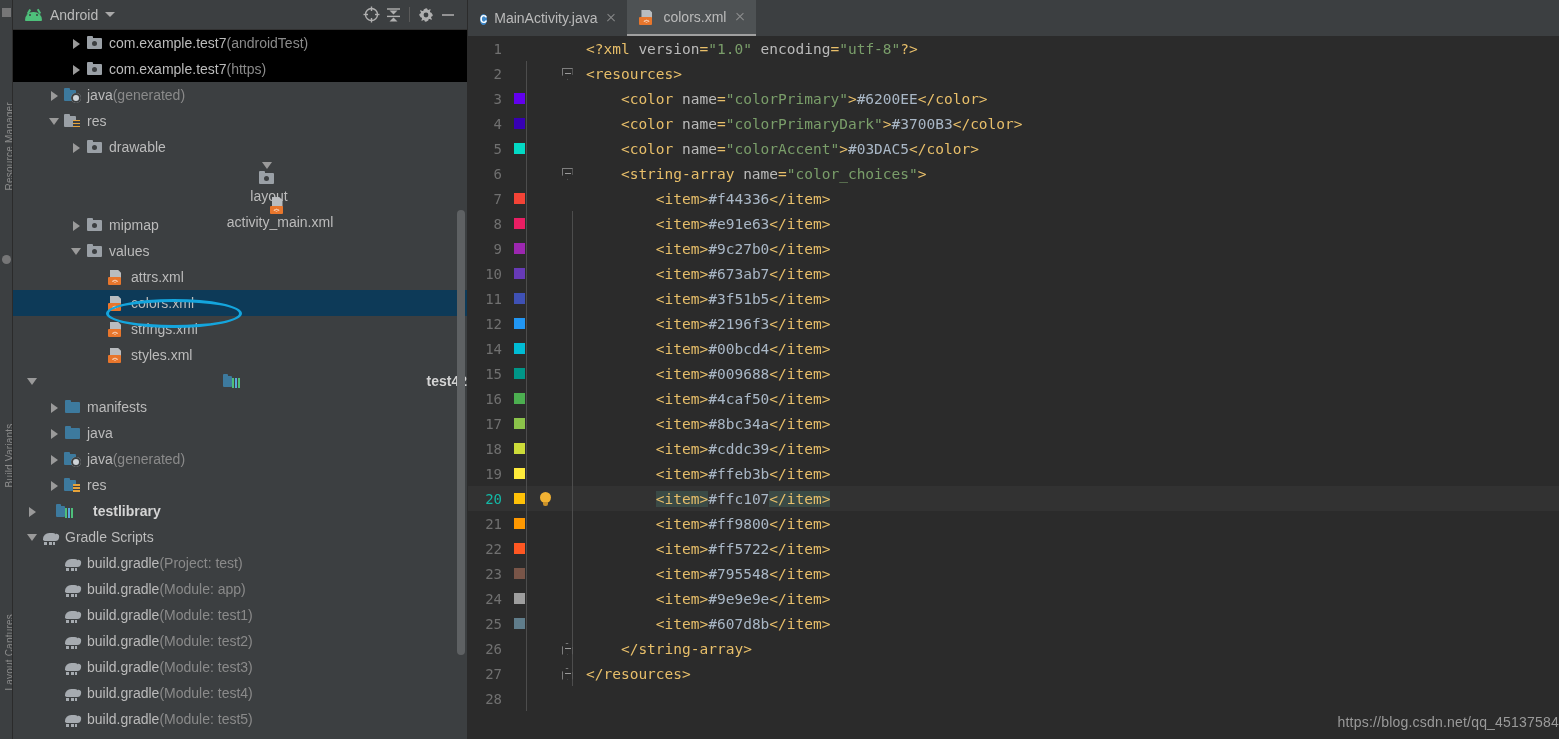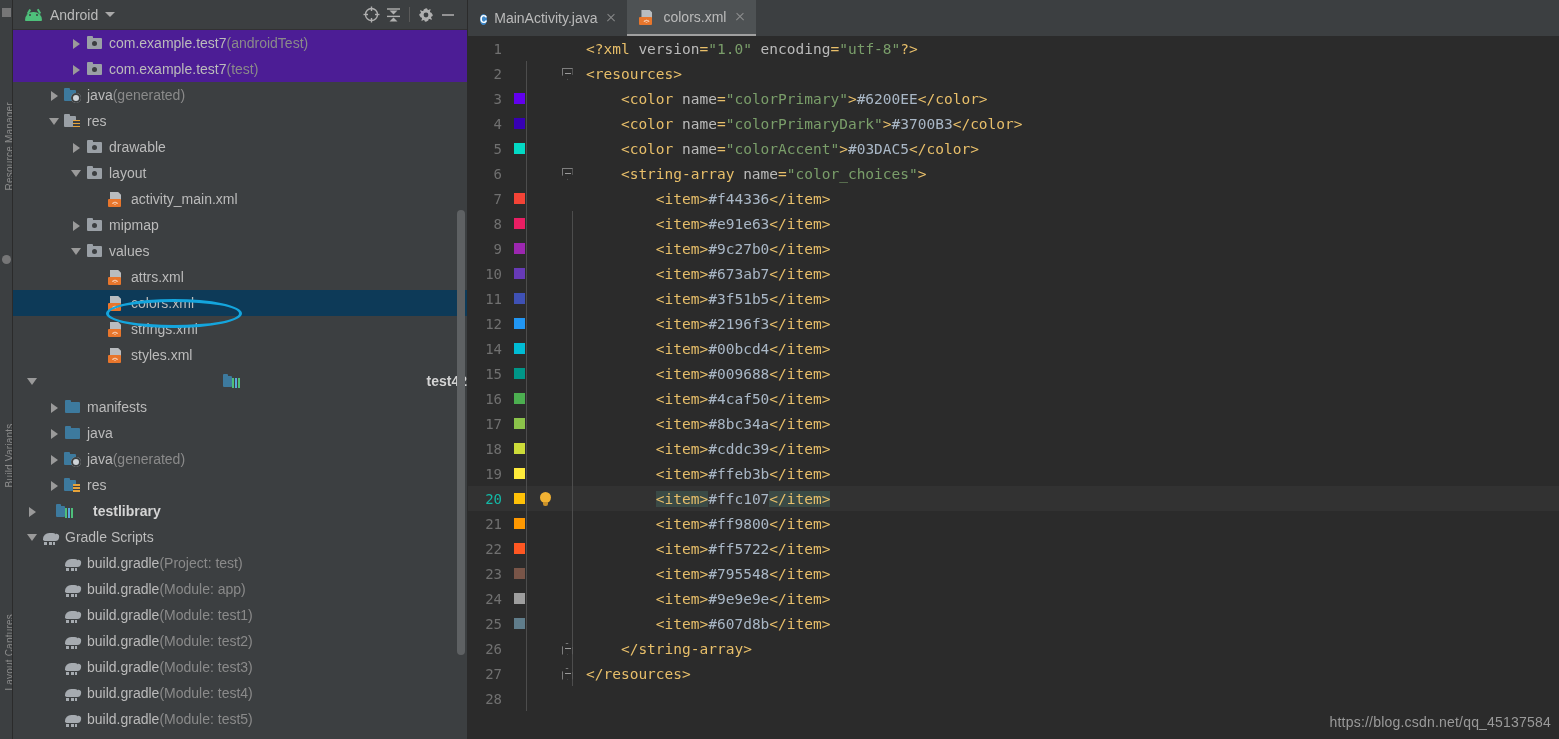--- a/index.html
+++ b/index.html
@@ -63,7 +63,7 @@
     height: 26px; display: flex; align-items: center; position: relative;
     font-size: 14px; color: #bbbbbb; white-space: nowrap;
   }
-  .row.hl-green { background: #4c1d95; }
+  .row.hl-green { background: #000000; }
   .row.hl-sel { background: #0d3a58; }
   .arrow { width: 11px; height: 11px; position: relative; flex: 0 0 11px; margin-right: 4px; }
   .arrow.right::before {

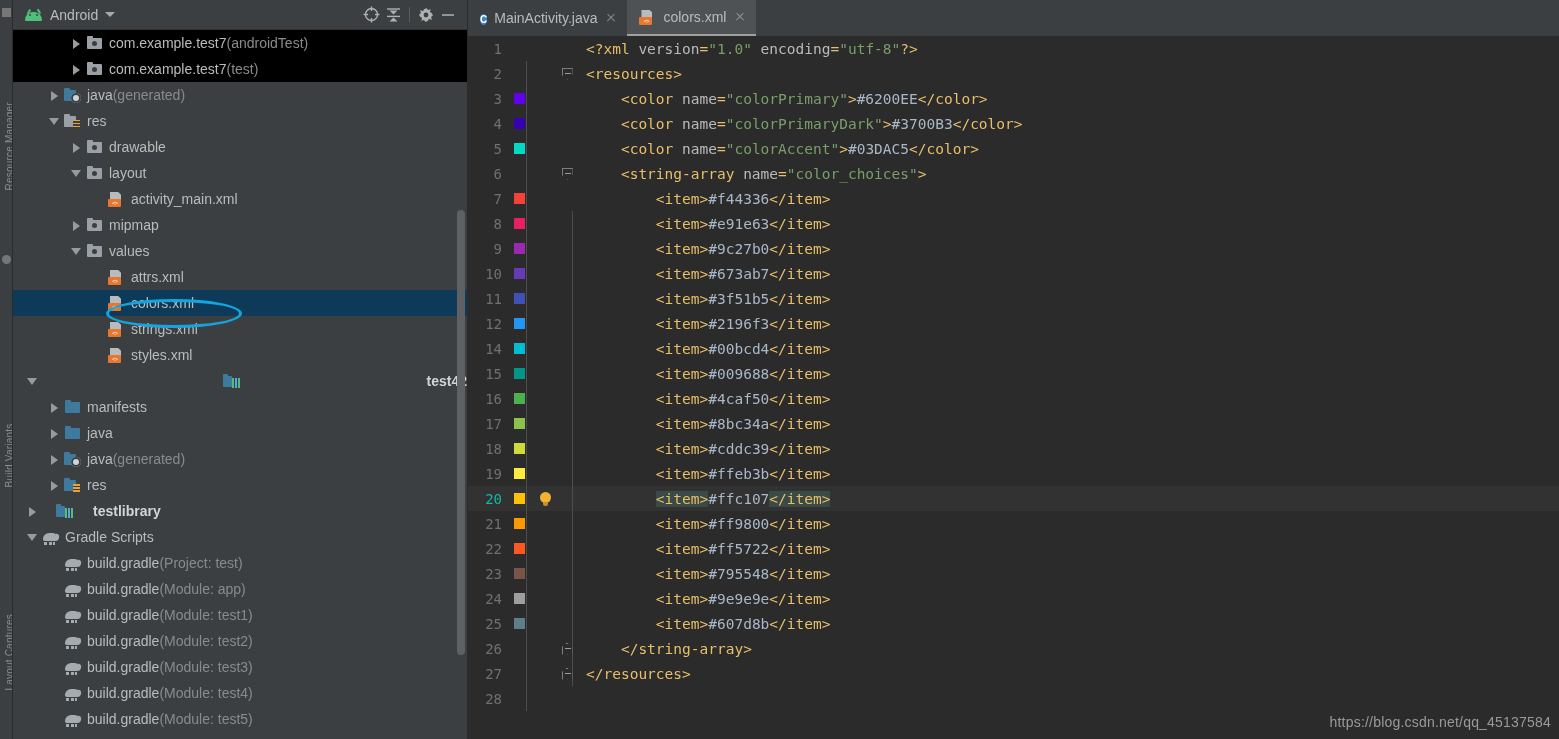--- a/index.html
+++ b/index.html
@@ -331,7 +331,7 @@
             <span class="dot"></span>
           </div>
           <span class="label">com.example.test7</span>
-          <span class="muted"> (test)</span>
+          <span class="muted"> (https)</span>
         </div>
         <div class="row" style="padding-left: 36px;">
           <div class="arrow right"></div>

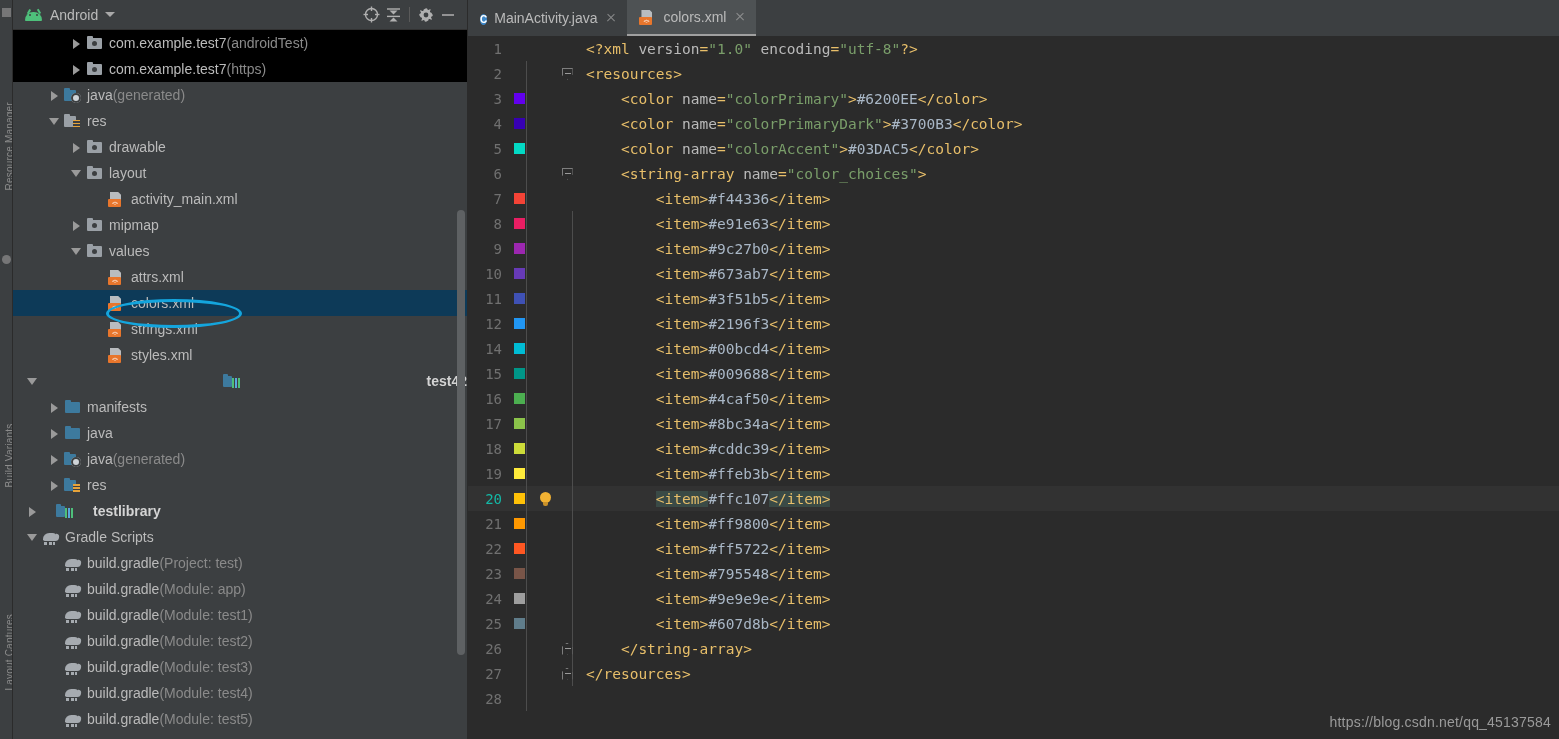--- a/index.html
+++ b/index.html
@@ -355,7 +355,7 @@
           </div>
           <span class="label">drawable</span>
         </div>
-        <div class="row" style="padding-left: 58px;">
+        <div class="row" style="padding-left: 58px; flex-direction: column;">
           <div class="arrow down"></div>
           <div class="ico folder-gray">
             <span class="dot"></span>

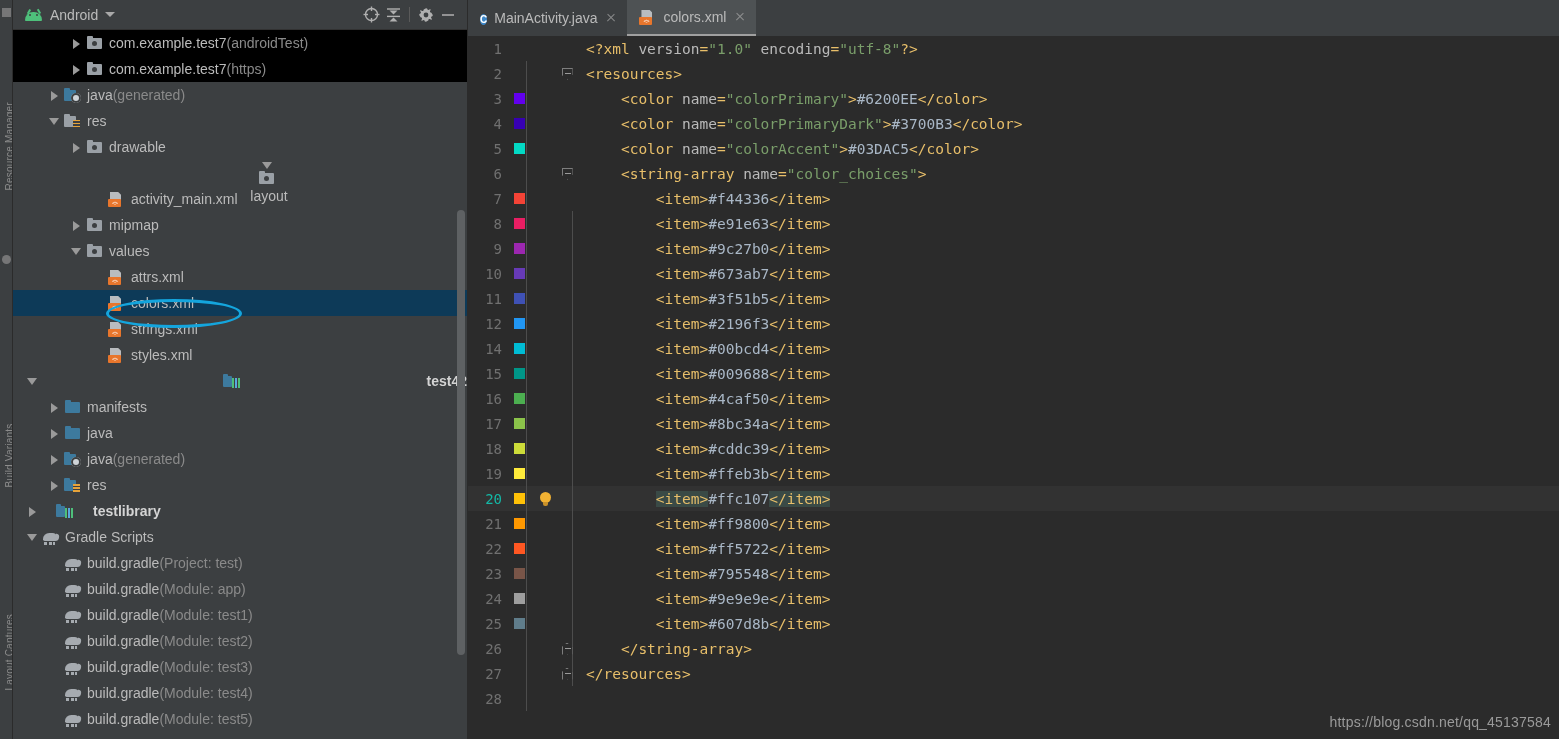--- a/index.html
+++ b/index.html
@@ -362,7 +362,7 @@
           </div>
           <span class="label">layout</span>
         </div>
-        <div class="row" style="padding-left: 80px;">
+        <div class="row" style="padding-left: 80px; flex-direction: column;">
           <div class="arrow"></div>
           <div class="ico xml">
             <span class="sheet"></span>

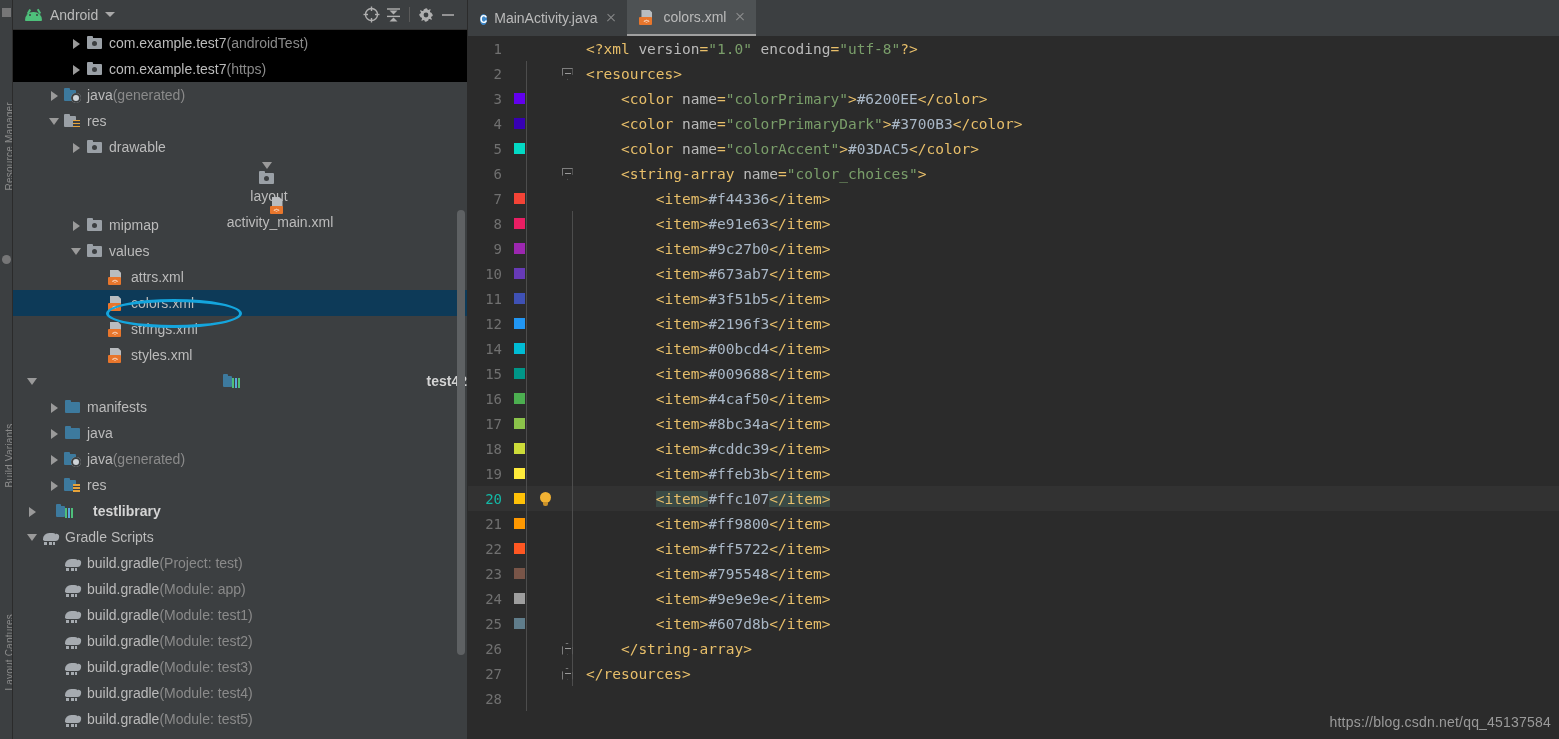--- a/index.html
+++ b/index.html
@@ -254,7 +254,7 @@
   .right-margin { position:absolute; top:36px; bottom:0; width:1px; background:#4a4a4a; }
 
   .watermark {
-    position:absolute; right:8px; bottom:9px; font-size: 14px; color:#9a9a9a;
+    position:absolute; right:0; bottom:9px; font-size: 14px; color:#9a9a9a;
     font-family: "Liberation Sans", sans-serif; letter-spacing:.2px;
   }
 </style>

